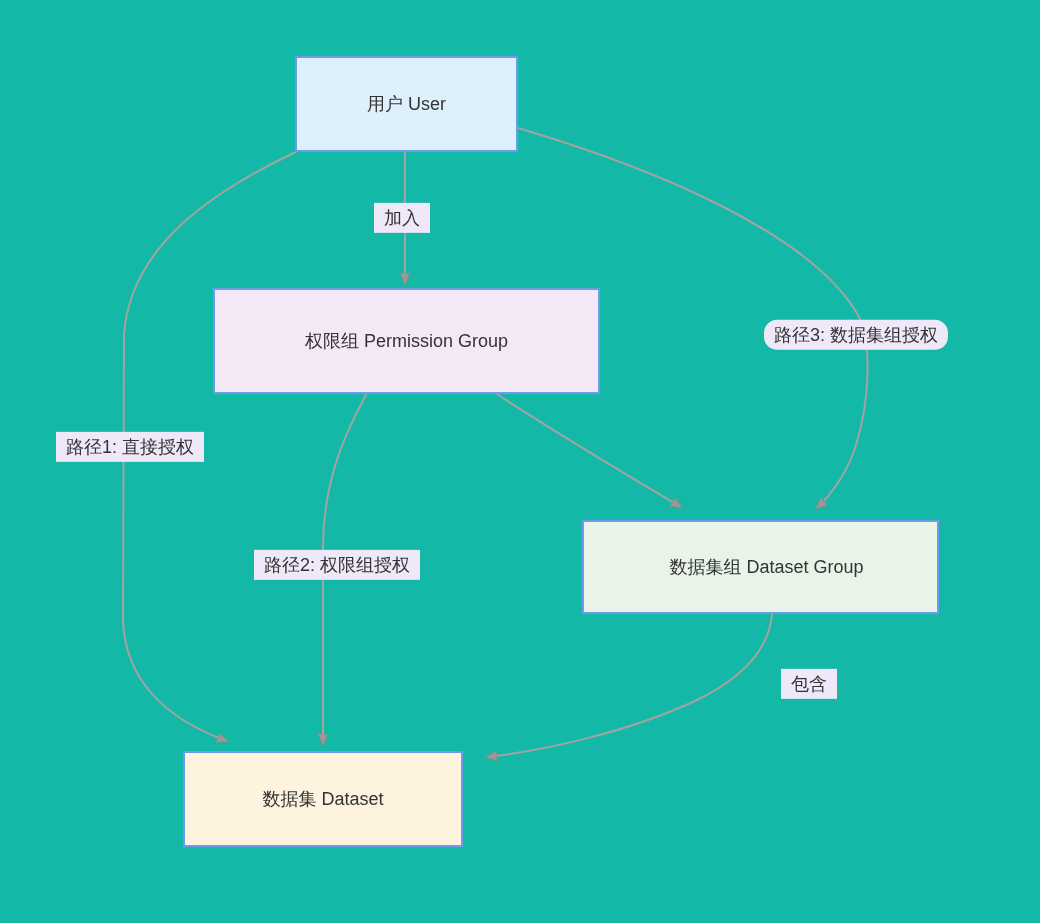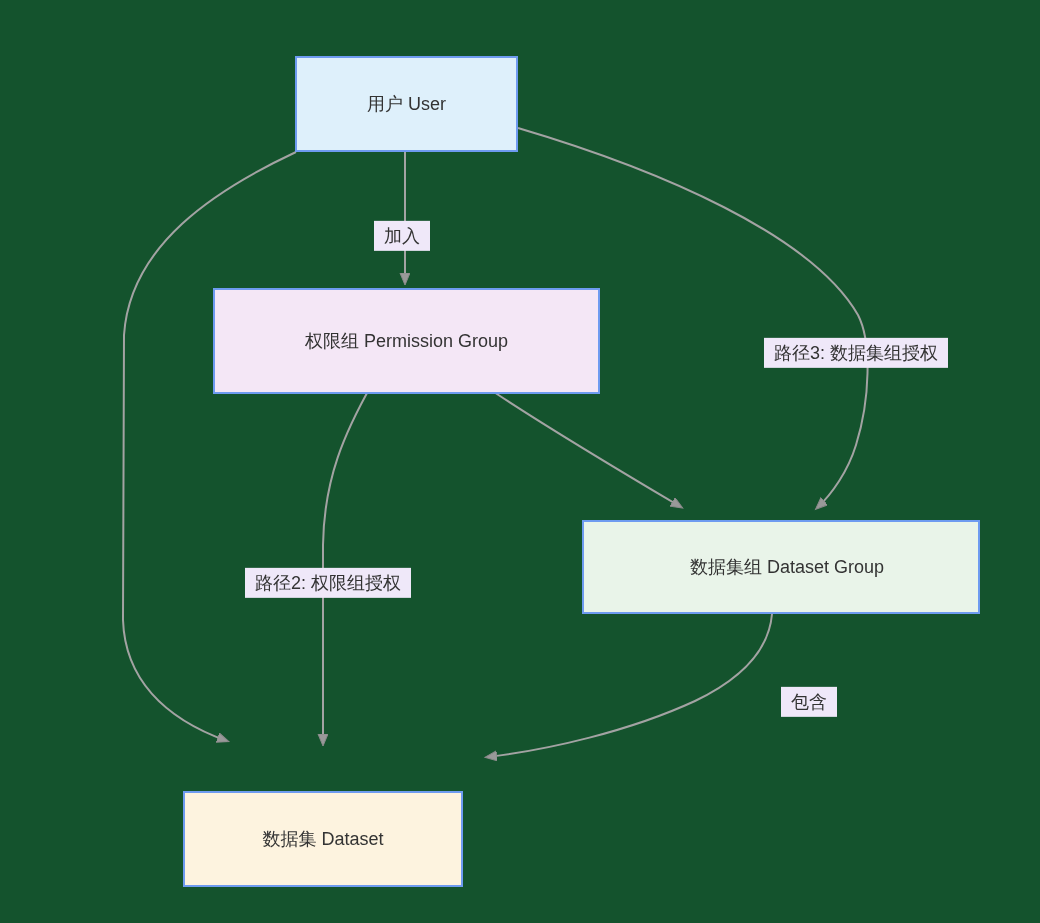--- a/index.html
+++ b/index.html
@@ -12,7 +12,7 @@
     position: relative;
     width: 1040px;
     height: 923px;
-    background: #14532d;
+    background: #14b8a6;
     overflow: hidden;
   }
   svg.edges {

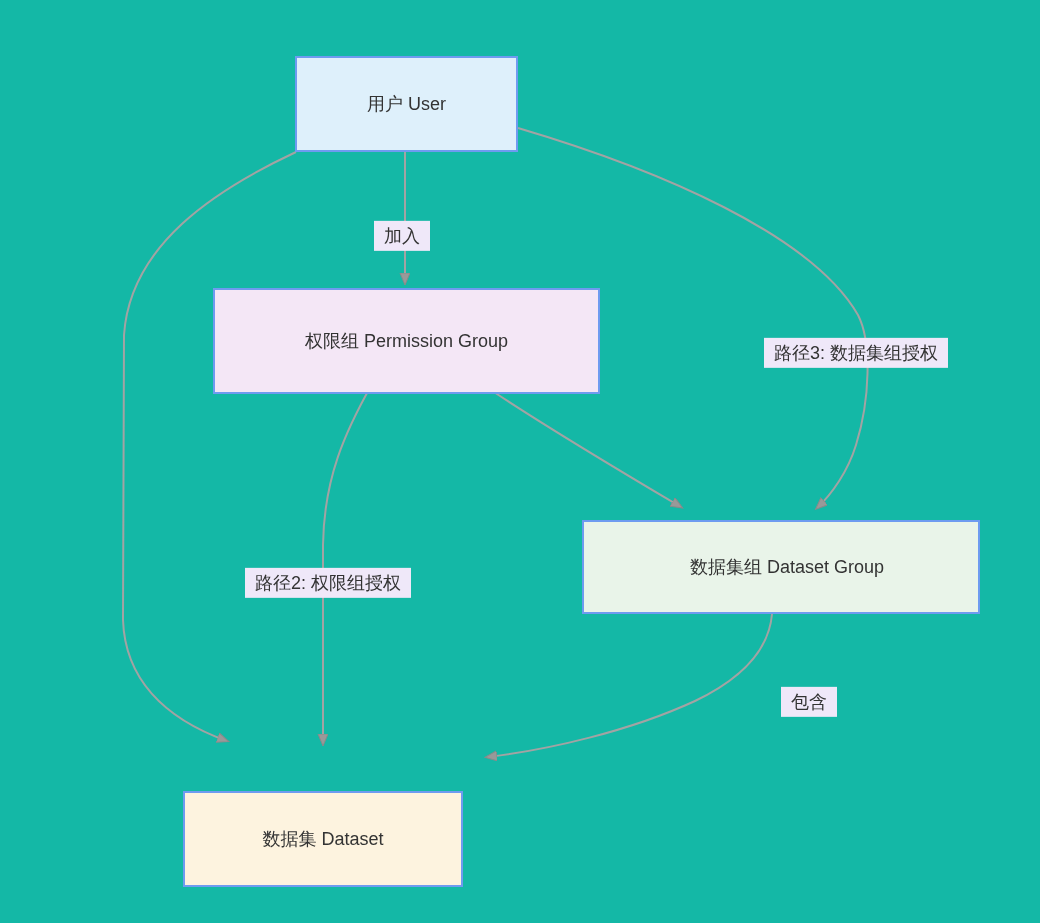--- a/index.html
+++ b/index.html
@@ -53,7 +53,6 @@
     line-height: 1.35;
     color: var(--text, #333333);
     white-space: nowrap;
-    margin-top: 18px;
   }
   .lbl-join     { left: 402px; top: 218px; }
   .lbl-path1    { left: 130px; top: 447px; }

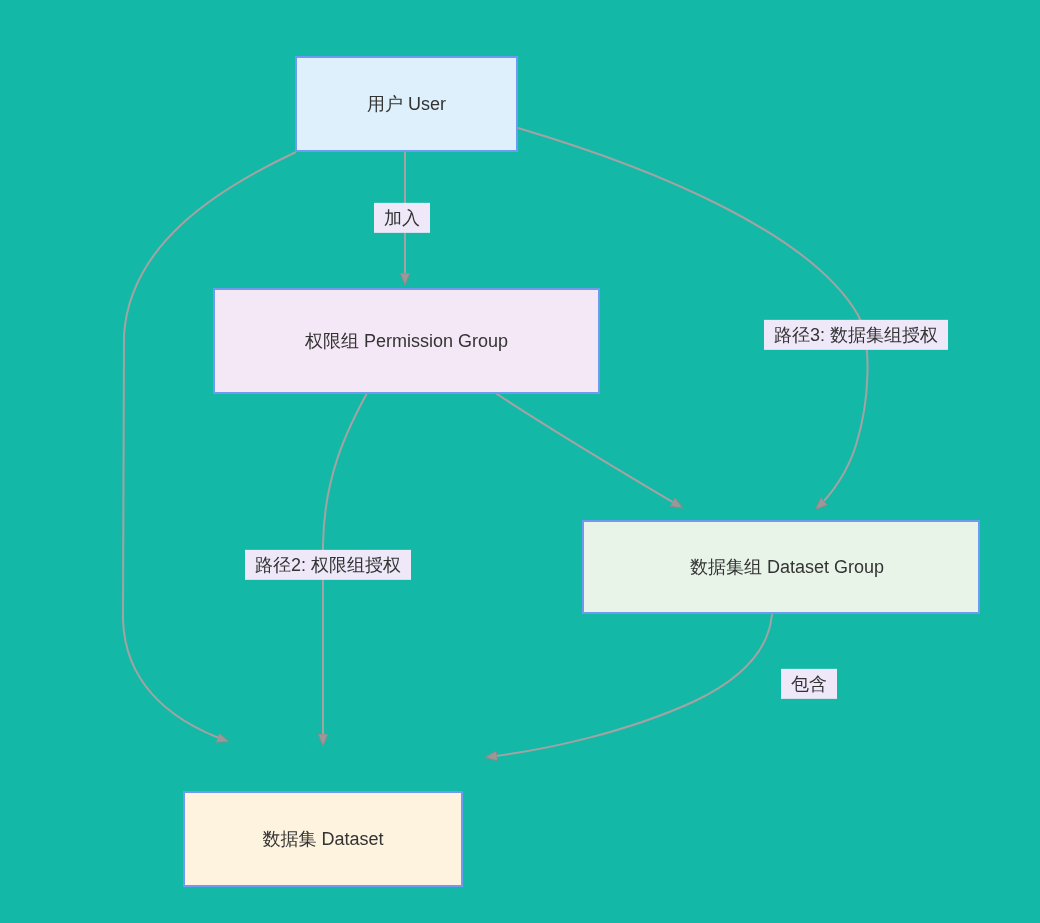--- a/index.html
+++ b/index.html
@@ -57,7 +57,7 @@
   .lbl-join     { left: 402px; top: 218px; }
   .lbl-path1    { left: 130px; top: 447px; }
   .lbl-path2    { left: 328px; top: 565px; }
-  .lbl-path3    { left: 856px; top: 335px; }
+  .lbl-path3    { left: 856px; top: 335px; border-radius: 13px; }
   .lbl-path4    { left: 583px; top: 452px; }
   .lbl-contains { left: 809px; top: 684px; }
 </style>

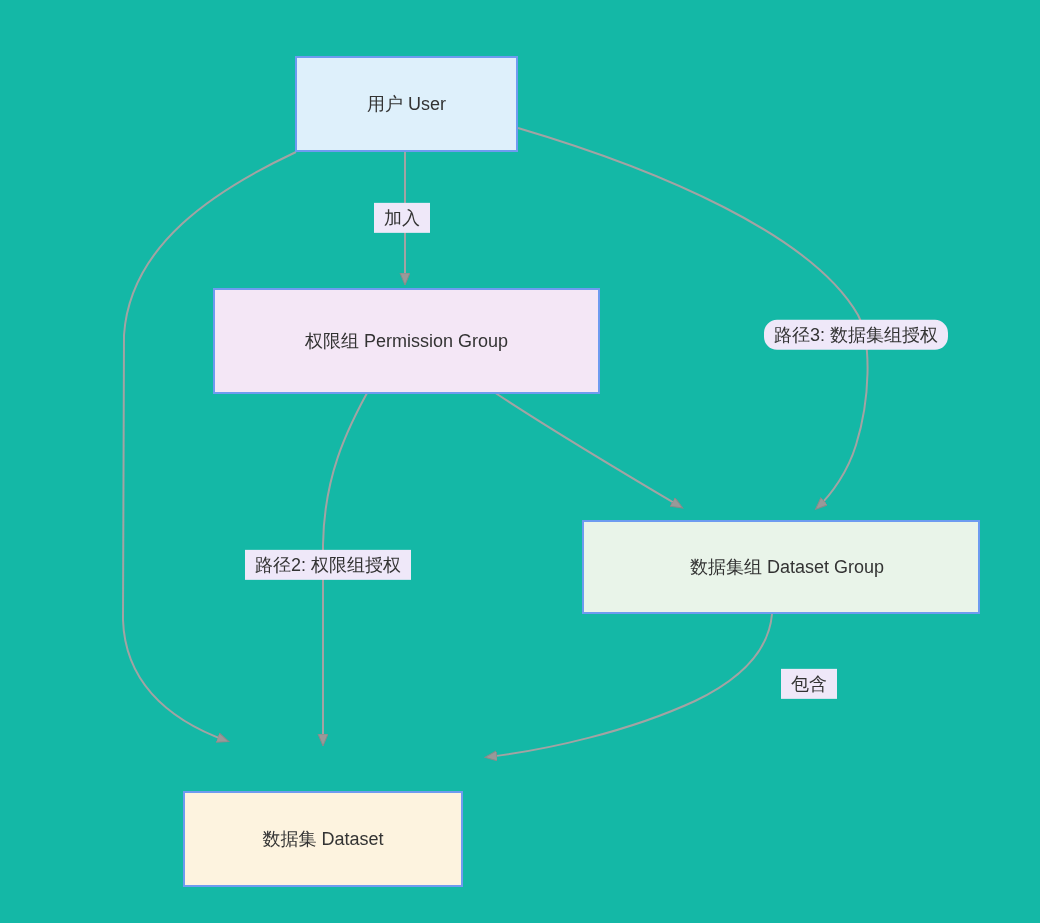--- a/index.html
+++ b/index.html
@@ -94,6 +94,7 @@
   </div>
 
   <div class="edge-label lbl-join">加入</div>
+  <div class="edge-label lbl-path1">路径1: 直接授权</div>
   <div class="edge-label lbl-path2">路径2: 权限组授权</div>
   <div class="edge-label lbl-path3">路径3: 数据集组授权</div>
   <div class="edge-label lbl-contains">包含</div>

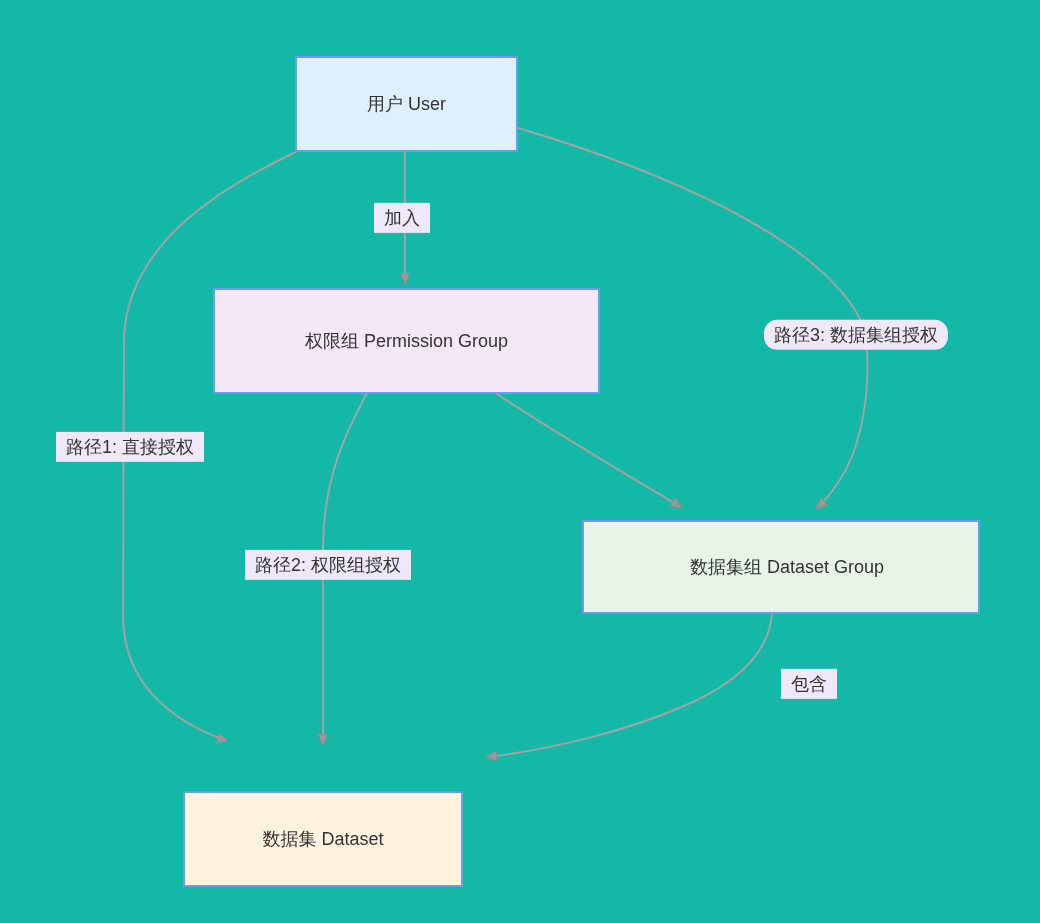--- a/index.html
+++ b/index.html
@@ -56,7 +56,7 @@
   }
   .lbl-join     { left: 402px; top: 218px; }
   .lbl-path1    { left: 130px; top: 447px; }
-  .lbl-path2    { left: 328px; top: 565px; }
+  .lbl-path2    { left: 337px; top: 565px; }
   .lbl-path3    { left: 856px; top: 335px; border-radius: 13px; }
   .lbl-path4    { left: 583px; top: 452px; }
   .lbl-contains { left: 809px; top: 684px; }

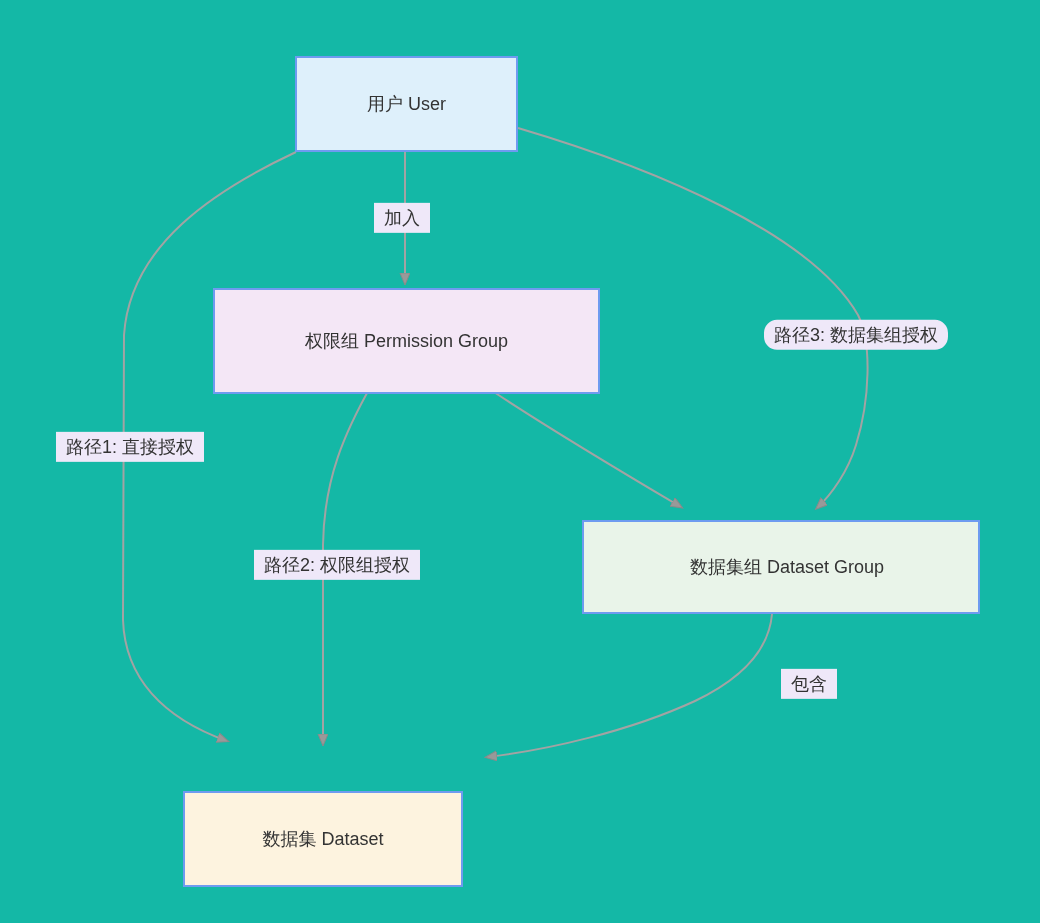--- a/index.html
+++ b/index.html
@@ -42,7 +42,7 @@
   }
   .node-user          { left: 295px; top: 56px;  width: 223px; height: 96px; background: var(--user-fill, #def0fb); }
   .node-permission    { left: 213px; top: 288px; width: 387px; height: 106px; background: var(--permission-fill, #f4e7f6); }
-  .node-dataset-group { left: 582px; top: 520px; width: 398px; height: 94px; background: var(--dataset-group-fill, #e9f4e9); padding-left: 12px; }
+  .node-dataset-group { left: 582px; top: 520px; width: 357px; height: 94px; background: var(--dataset-group-fill, #e9f4e9); padding-left: 12px; }
   .node-dataset       { left: 183px; top: 751px; width: 280px; height: 96px; background: var(--dataset-fill, #fdf3df); margin-top: 40px; }
   .edge-label {
     position: absolute;

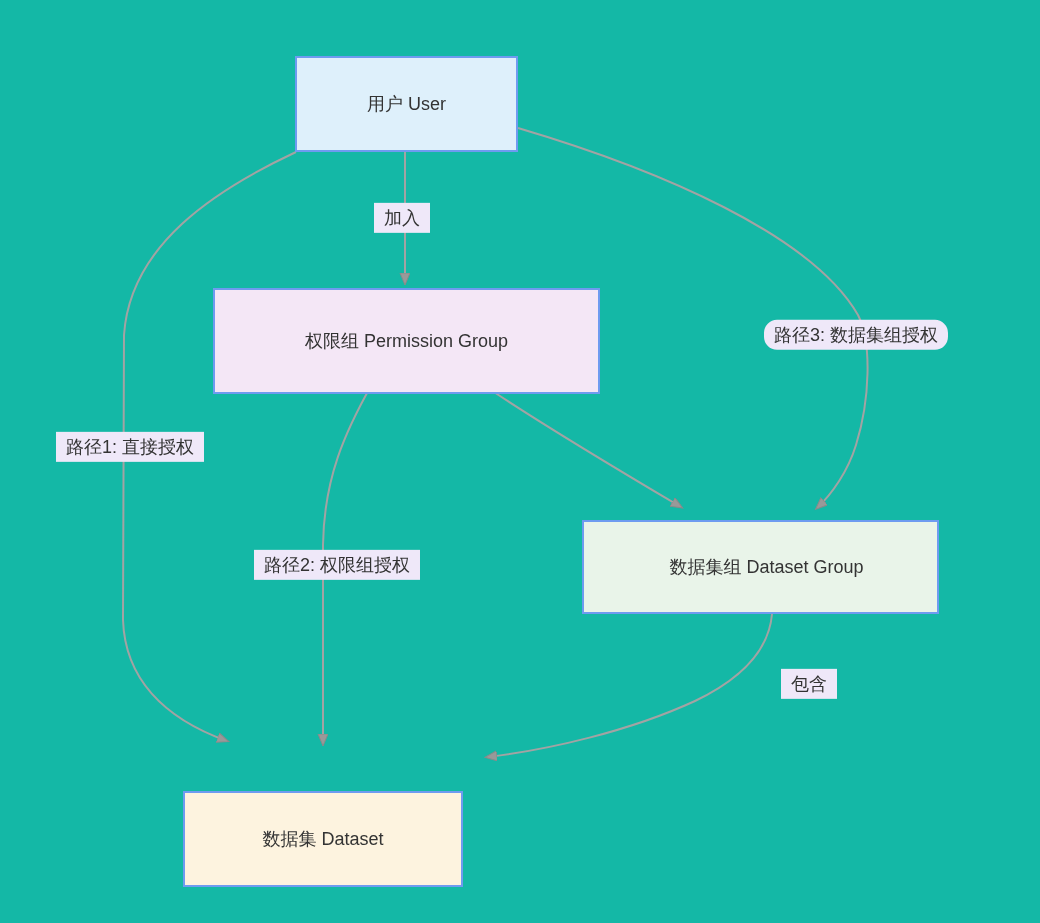--- a/index.html
+++ b/index.html
@@ -43,7 +43,7 @@
   .node-user          { left: 295px; top: 56px;  width: 223px; height: 96px; background: var(--user-fill, #def0fb); }
   .node-permission    { left: 213px; top: 288px; width: 387px; height: 106px; background: var(--permission-fill, #f4e7f6); }
   .node-dataset-group { left: 582px; top: 520px; width: 357px; height: 94px; background: var(--dataset-group-fill, #e9f4e9); padding-left: 12px; }
-  .node-dataset       { left: 183px; top: 751px; width: 280px; height: 96px; background: var(--dataset-fill, #fdf3df); margin-top: 40px; }
+  .node-dataset       { left: 183px; top: 751px; width: 280px; height: 96px; background: var(--dataset-fill, #fdf3df); }
   .edge-label {
     position: absolute;
     transform: translate(-50%, -50%);

